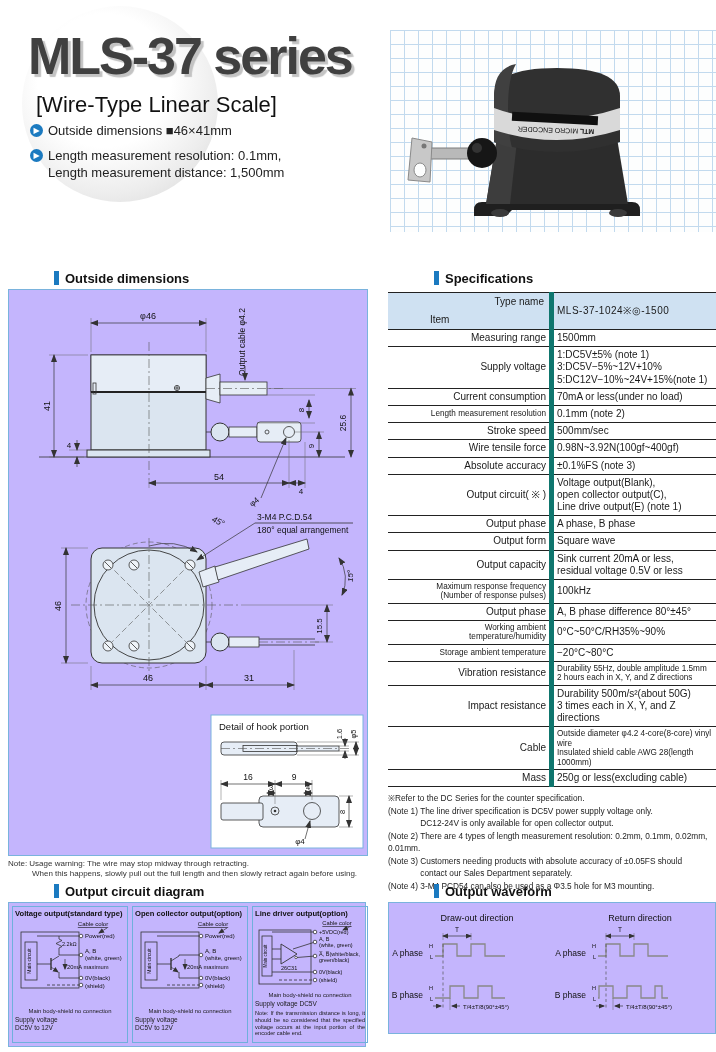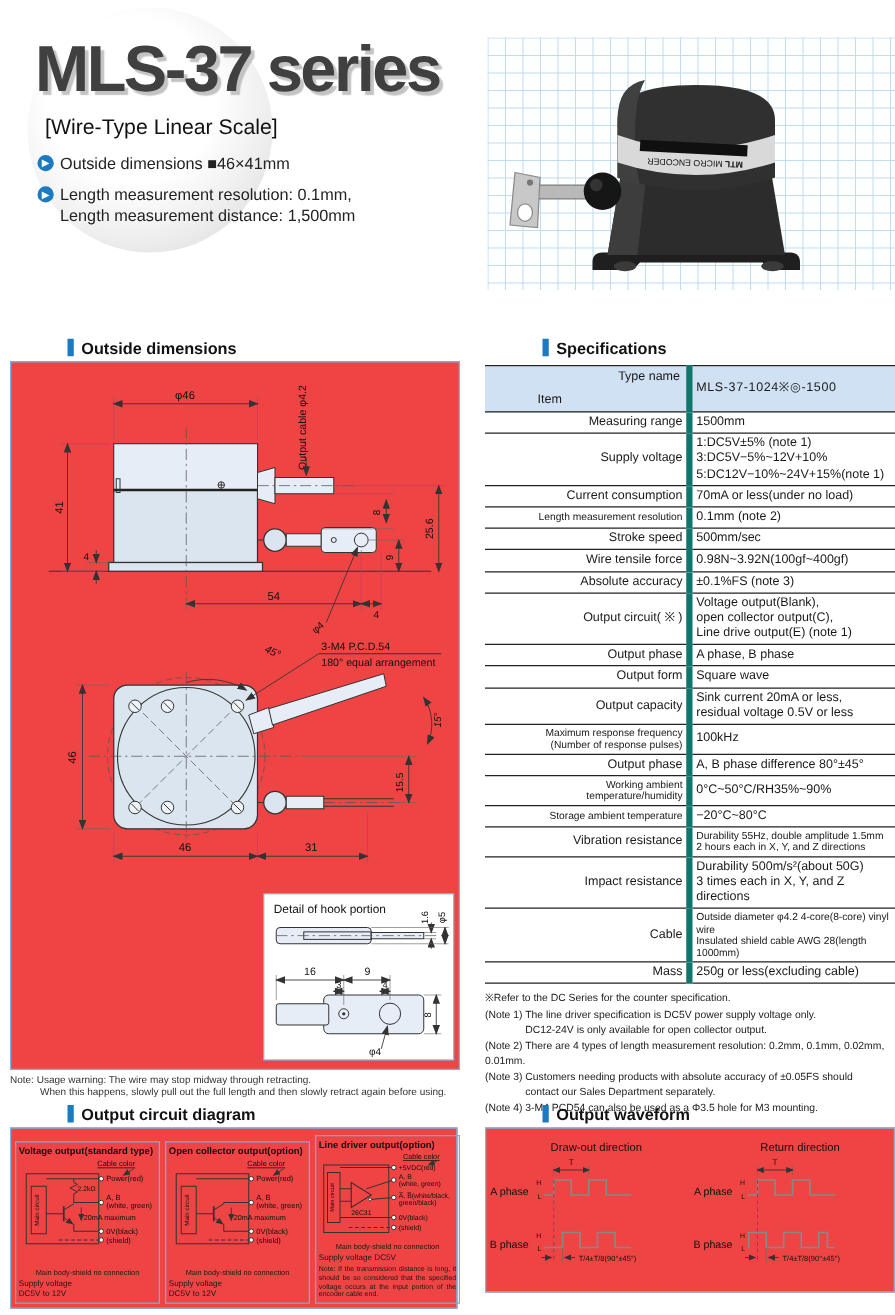--- a/index.html
+++ b/index.html
@@ -11,7 +11,7 @@
     background:radial-gradient(circle at 42% 38%, #ffffff 40%, #ededed 68%, #d2d2d2 100%);}
   .title{position:absolute;left:28px;top:26px;font-size:52px;font-weight:bold;letter-spacing:-2px;
     color:#404040;text-shadow:3px 3px 1px #c3c3c3;}
-  .subtitle{position:absolute;left:36px;top:92px;font-size:17px;color:#111;}
+  .subtitle{position:absolute;left:36px;top:92px;font-size:22px;color:#111;}
   .bullets{position:absolute;left:30px;top:122px;font-size:13px;color:#222;line-height:1.35;}
   .bullet-row{display:flex;align-items:flex-start;margin-bottom:7px;}
   .bullet-ico{flex:0 0 13px;width:13px;height:13px;border-radius:50%;background:#1b7ac0;color:#fff;

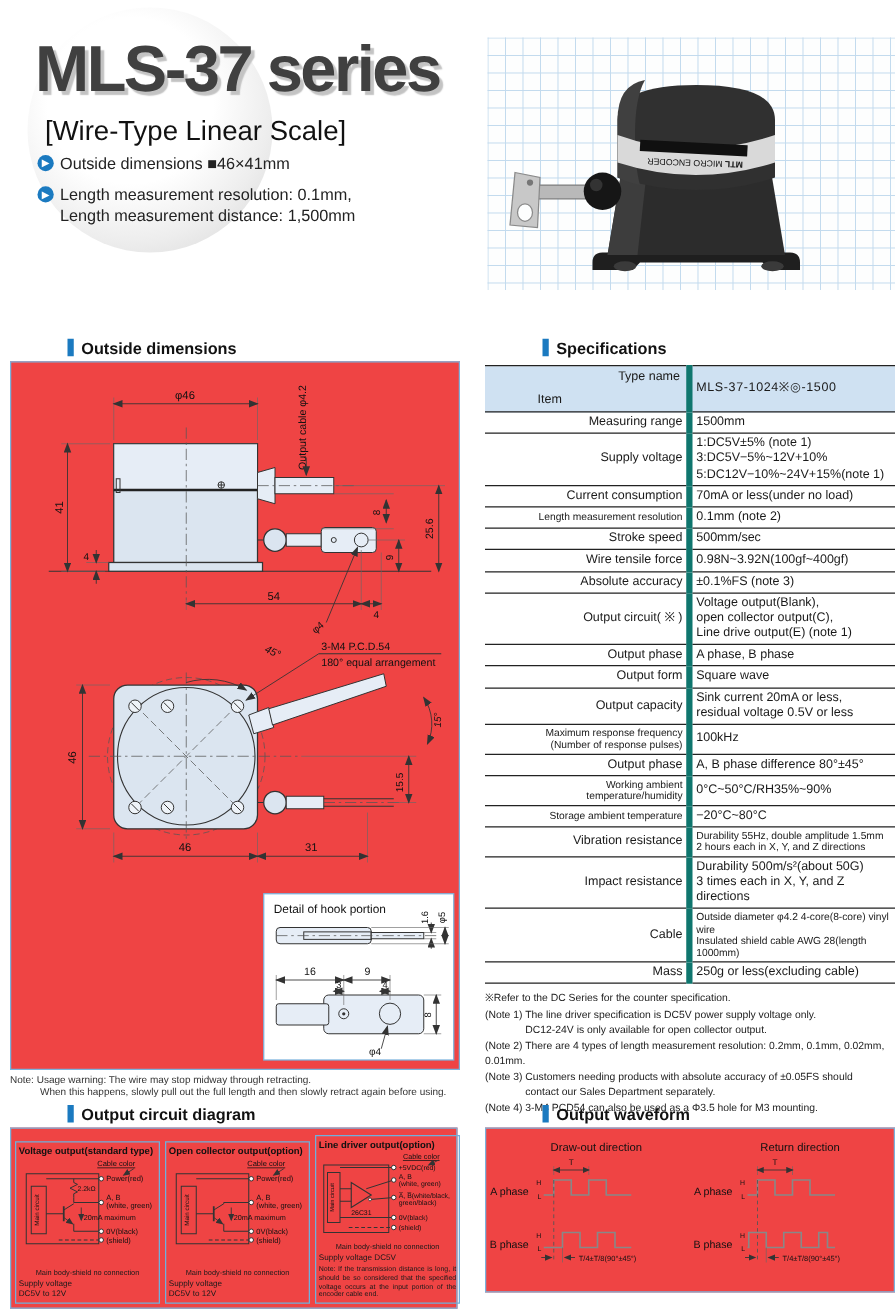--- a/index.html
+++ b/index.html
@@ -28,7 +28,7 @@
   
   .sec-h{display:flex;align-items:flex-start;font-weight:bold;font-size:13px;color:#111;margin-left:46px;}
   .sec-h .bar{width:5px;height:14px;background:#1b7ac0;margin-right:6px;}
-  .box{border:1px solid #7ab3dd;background:#ef4444;}
+  .box{border:1px solid #7ab3dd;background:#c4b5fd;}
 
   
   #outside-dims{position:absolute;left:8px;top:271px;width:360px;}

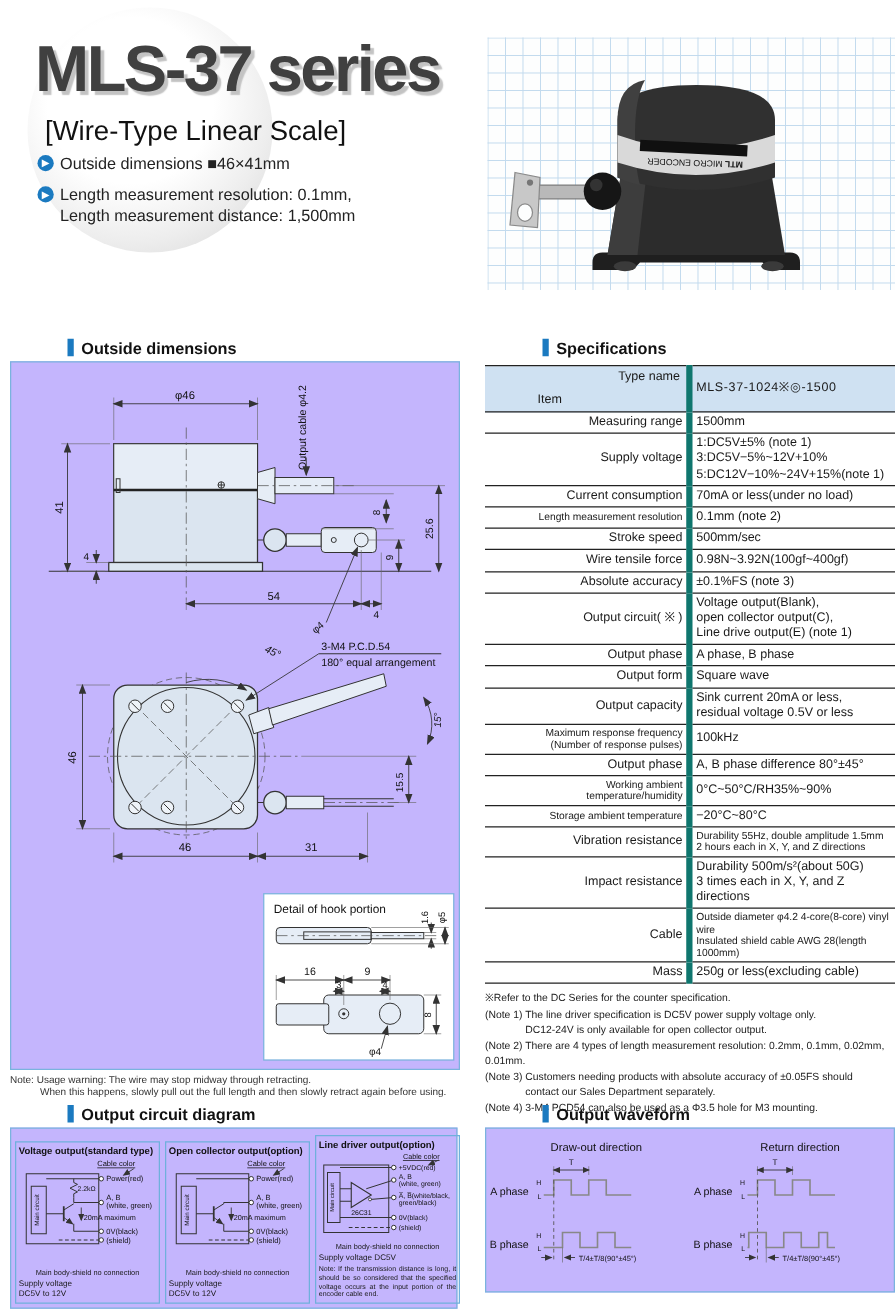--- a/index.html
+++ b/index.html
@@ -61,7 +61,7 @@
 
   
   #output-circuit{position:absolute;left:8px;top:884px;width:360px;}
-  #output-circuit .box{margin-top:3px;width:358px;height:145px;display:flex;gap:4px;padding:3px;box-sizing:border-box;align-items:flex-end;}
+  #output-circuit .box{margin-top:3px;width:358px;height:145px;display:flex;gap:4px;padding:3px;box-sizing:border-box;}
   .panel{border:1px solid #6fb0dc;flex:1 1 0;position:relative;padding:2px;box-sizing:border-box;}
   .panel-title{font-size:7.6px;font-weight:bold;color:#111;text-align:left;}
   .shield-note{font-size:5.9px;text-align:center;margin-top:-2px;}

